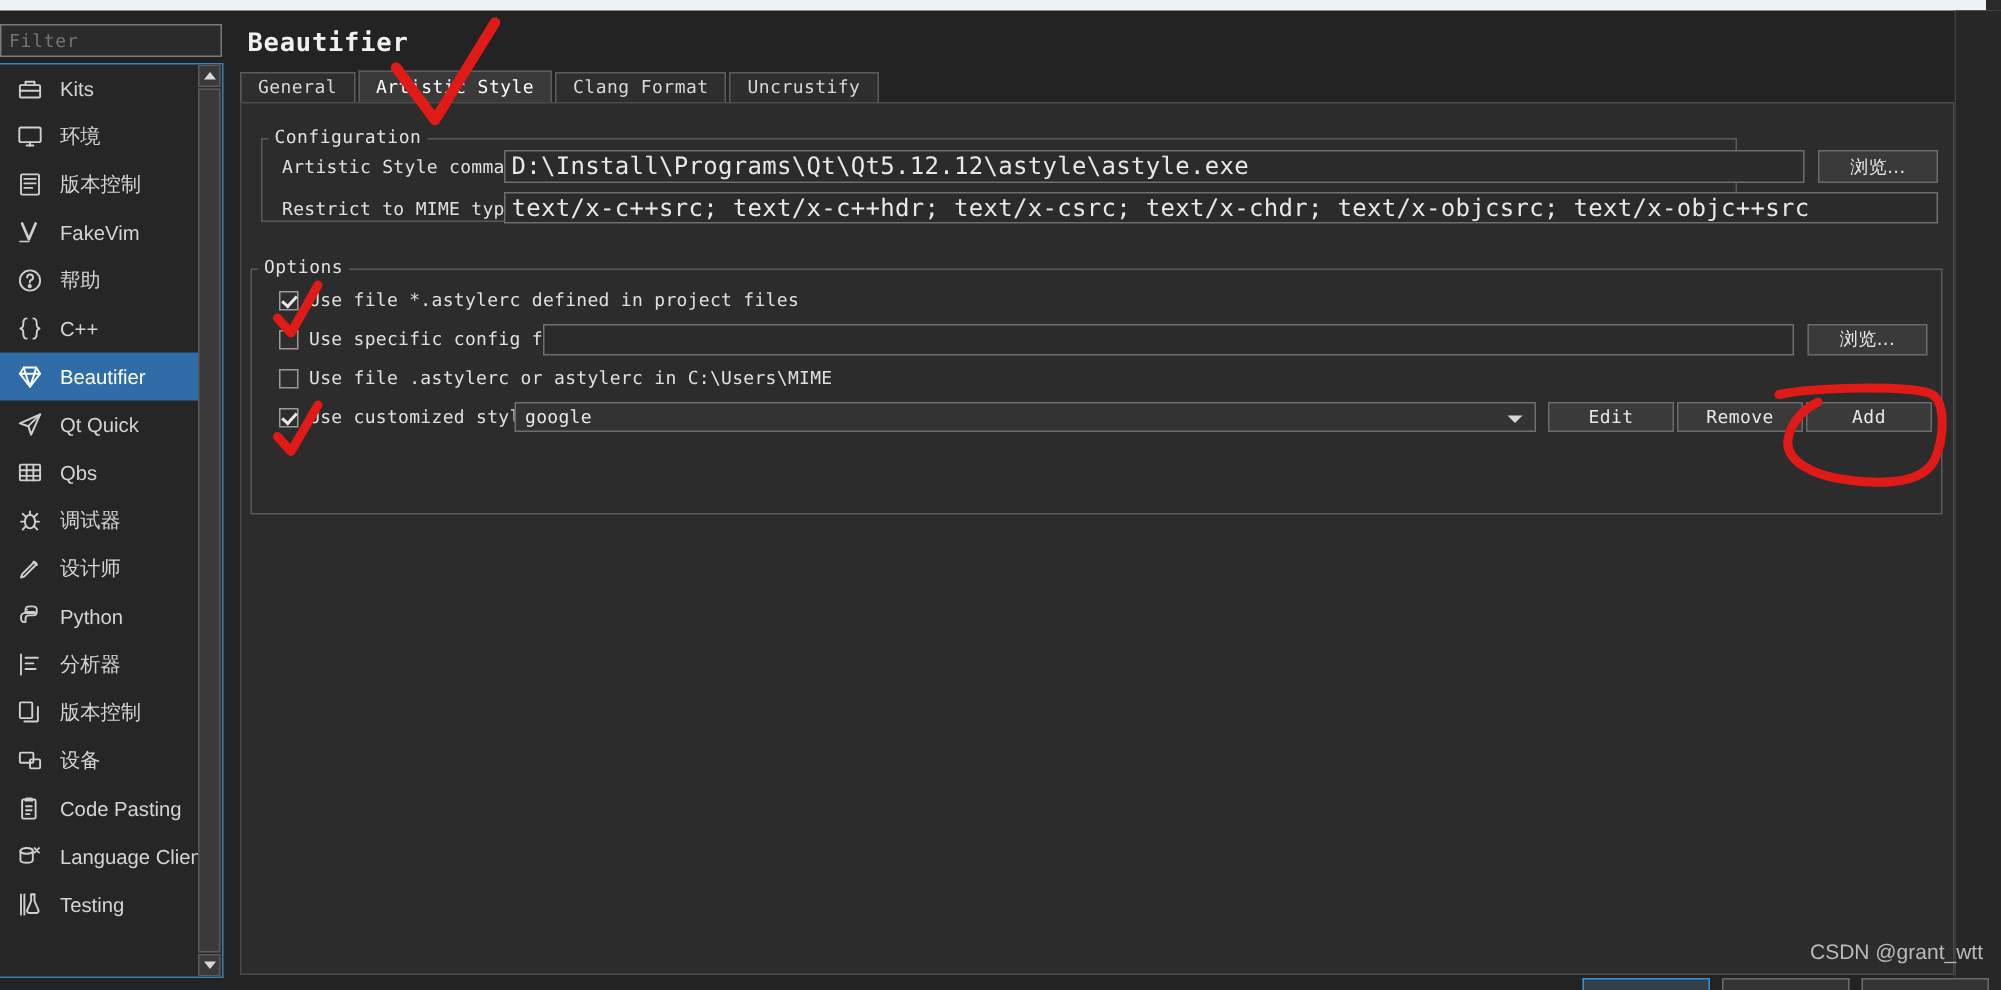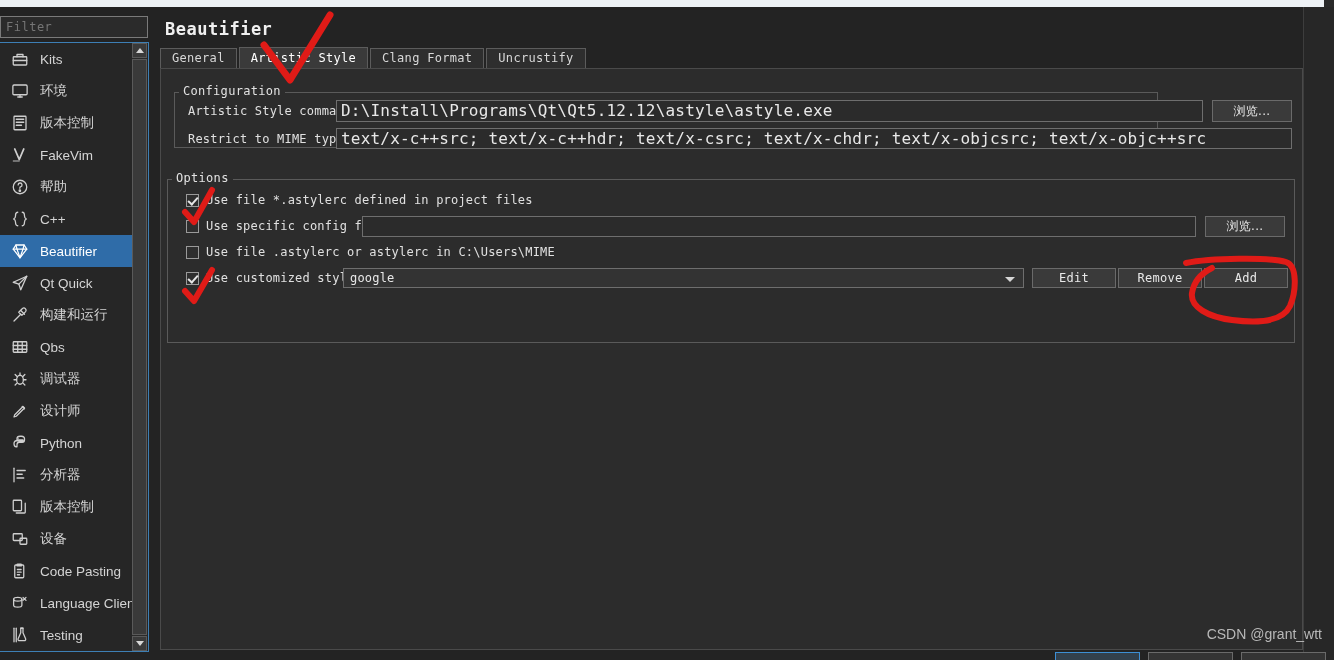--- a/index.html
+++ b/index.html
@@ -254,16 +254,6 @@
         <div class="side-item">
           <span class="side-ico">
             <svg width="18" height="18" viewBox="0 0 24 24" fill="none" stroke="currentColor" stroke-width="1.7" stroke-linecap="round" stroke-linejoin="round">
-              <path d="M4 20l9-9"></path>
-              <path d="M13.5 10.5l5-5a3 3 0 0 0-4.2-4.2l-5 5z" transform="translate(1,2)"></path>
-              <path d="M13 6l5 5"></path>
-            </svg>
-          </span>
-          <span class="side-lbl">构建和运行</span>
-        </div>
-        <div class="side-item">
-          <span class="side-ico">
-            <svg width="18" height="18" viewBox="0 0 24 24" fill="none" stroke="currentColor" stroke-width="1.7" stroke-linecap="round" stroke-linejoin="round">
               <rect x="3" y="5" width="18" height="14" rx="1"></rect>
               <path d="M3 10h18M3 15h18M9 5v14M15 5v14"></path>
             </svg>

